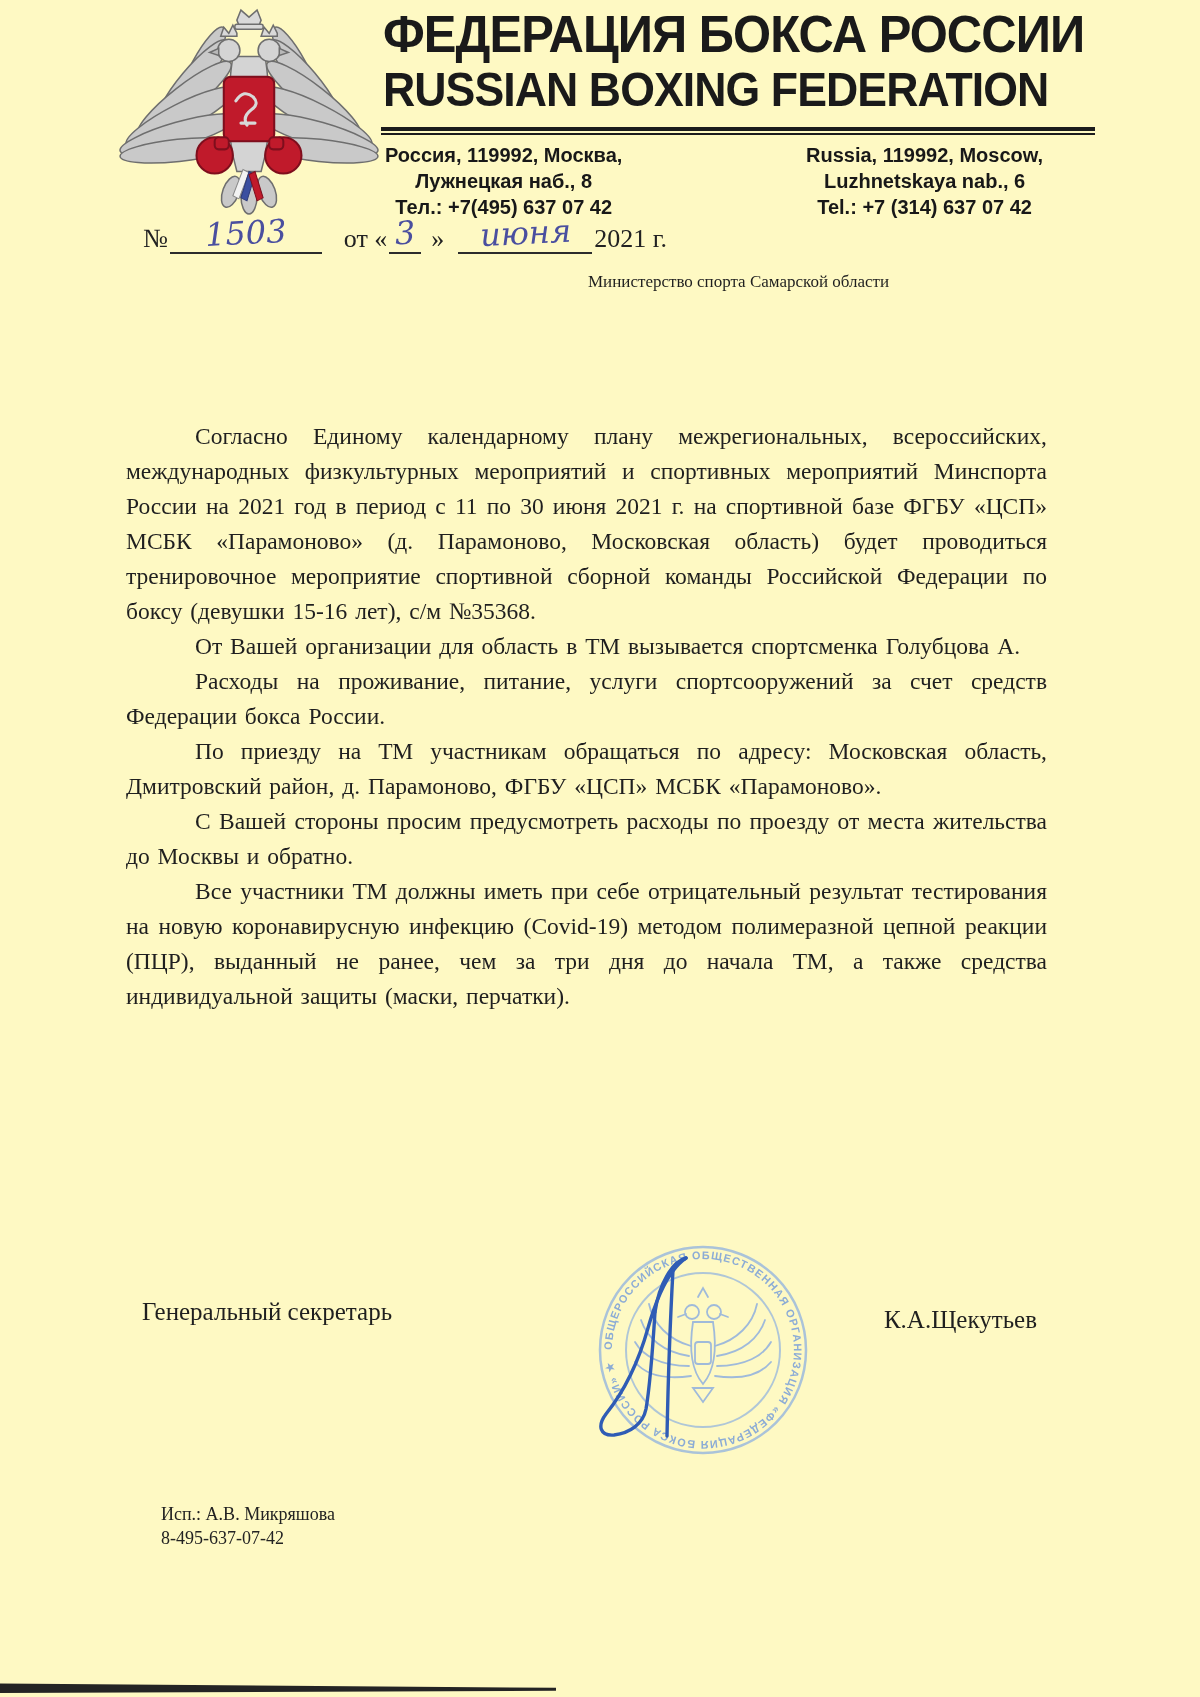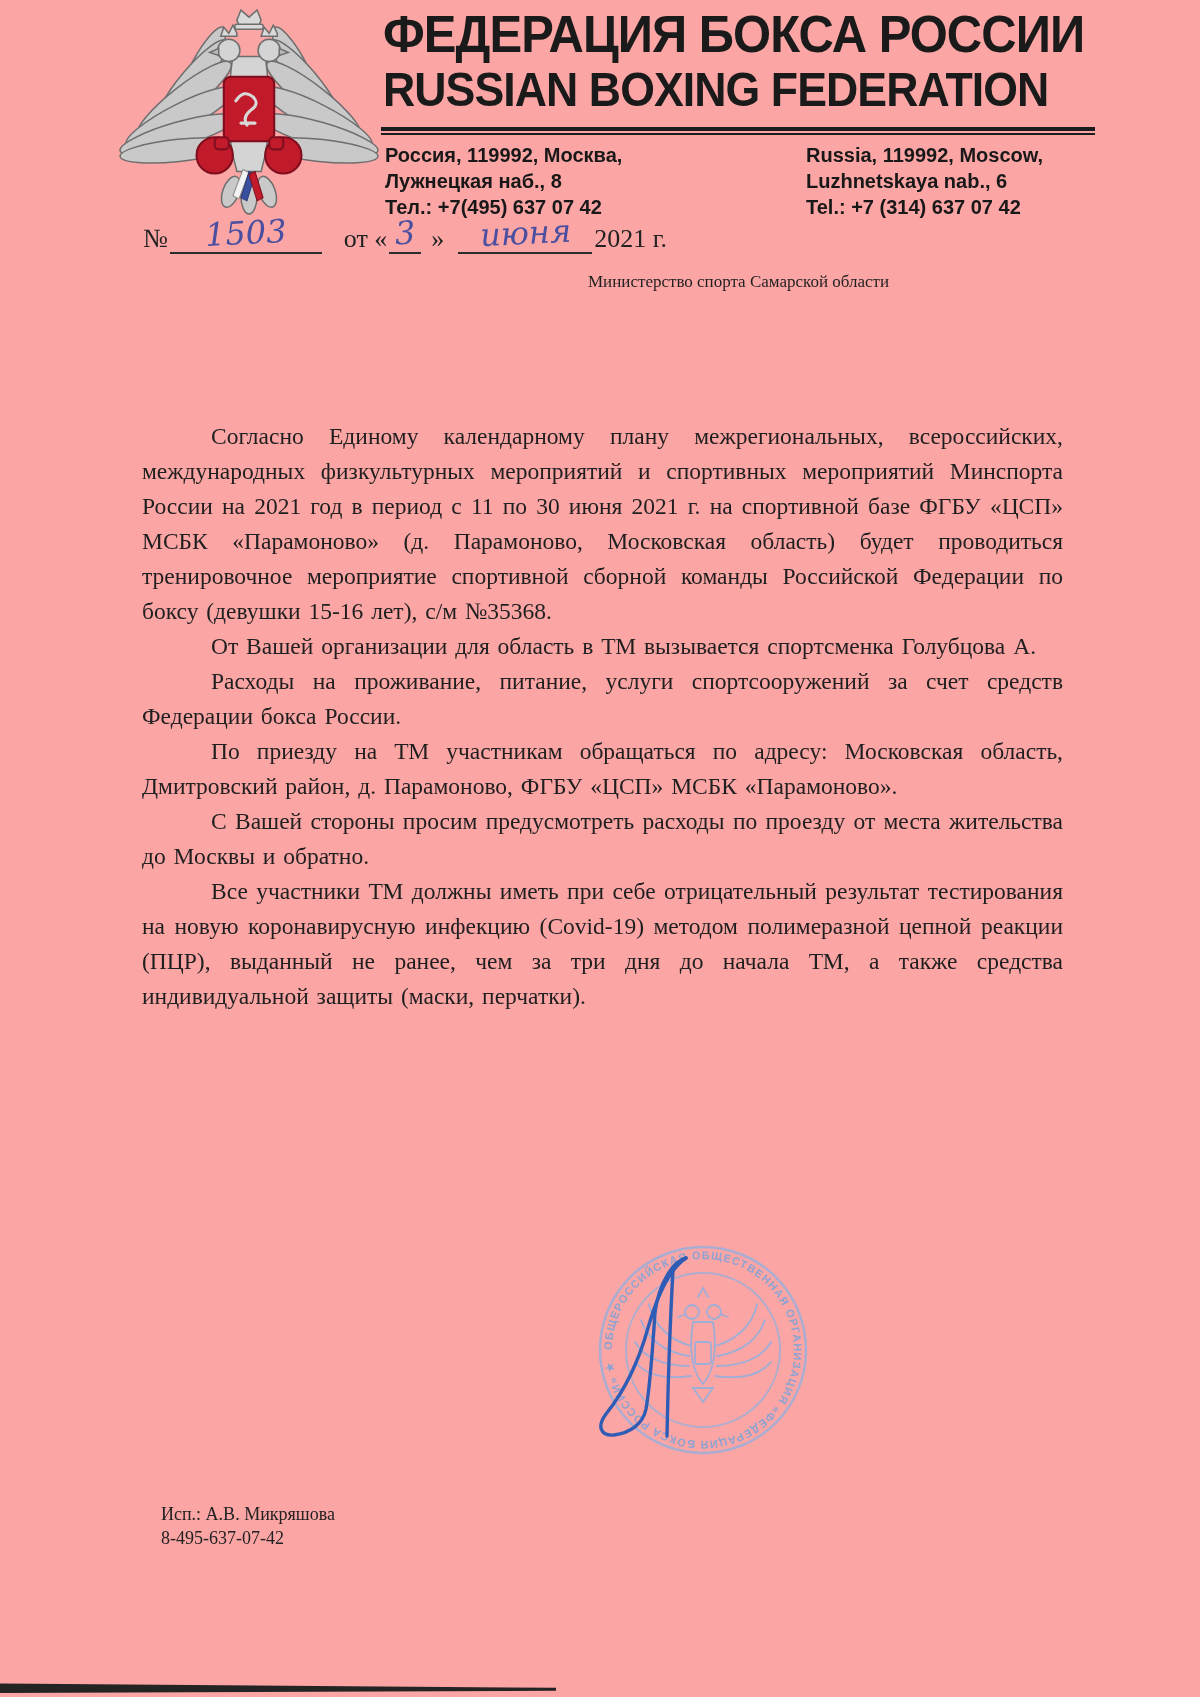--- a/index.html
+++ b/index.html
@@ -4,7 +4,7 @@
 <style>
   html,body { margin:0; padding:0; background:#ffffff; }
   .page {
-    position:relative; width:1200px; height:1697px; background:#fca5a5;
+    position:relative; width:1200px; height:1697px; background:#fef9c3;
     font-family:"Liberation Serif","DejaVu Serif",serif; color:#1f1f1f;
     overflow:hidden; margin:0 auto;
   }

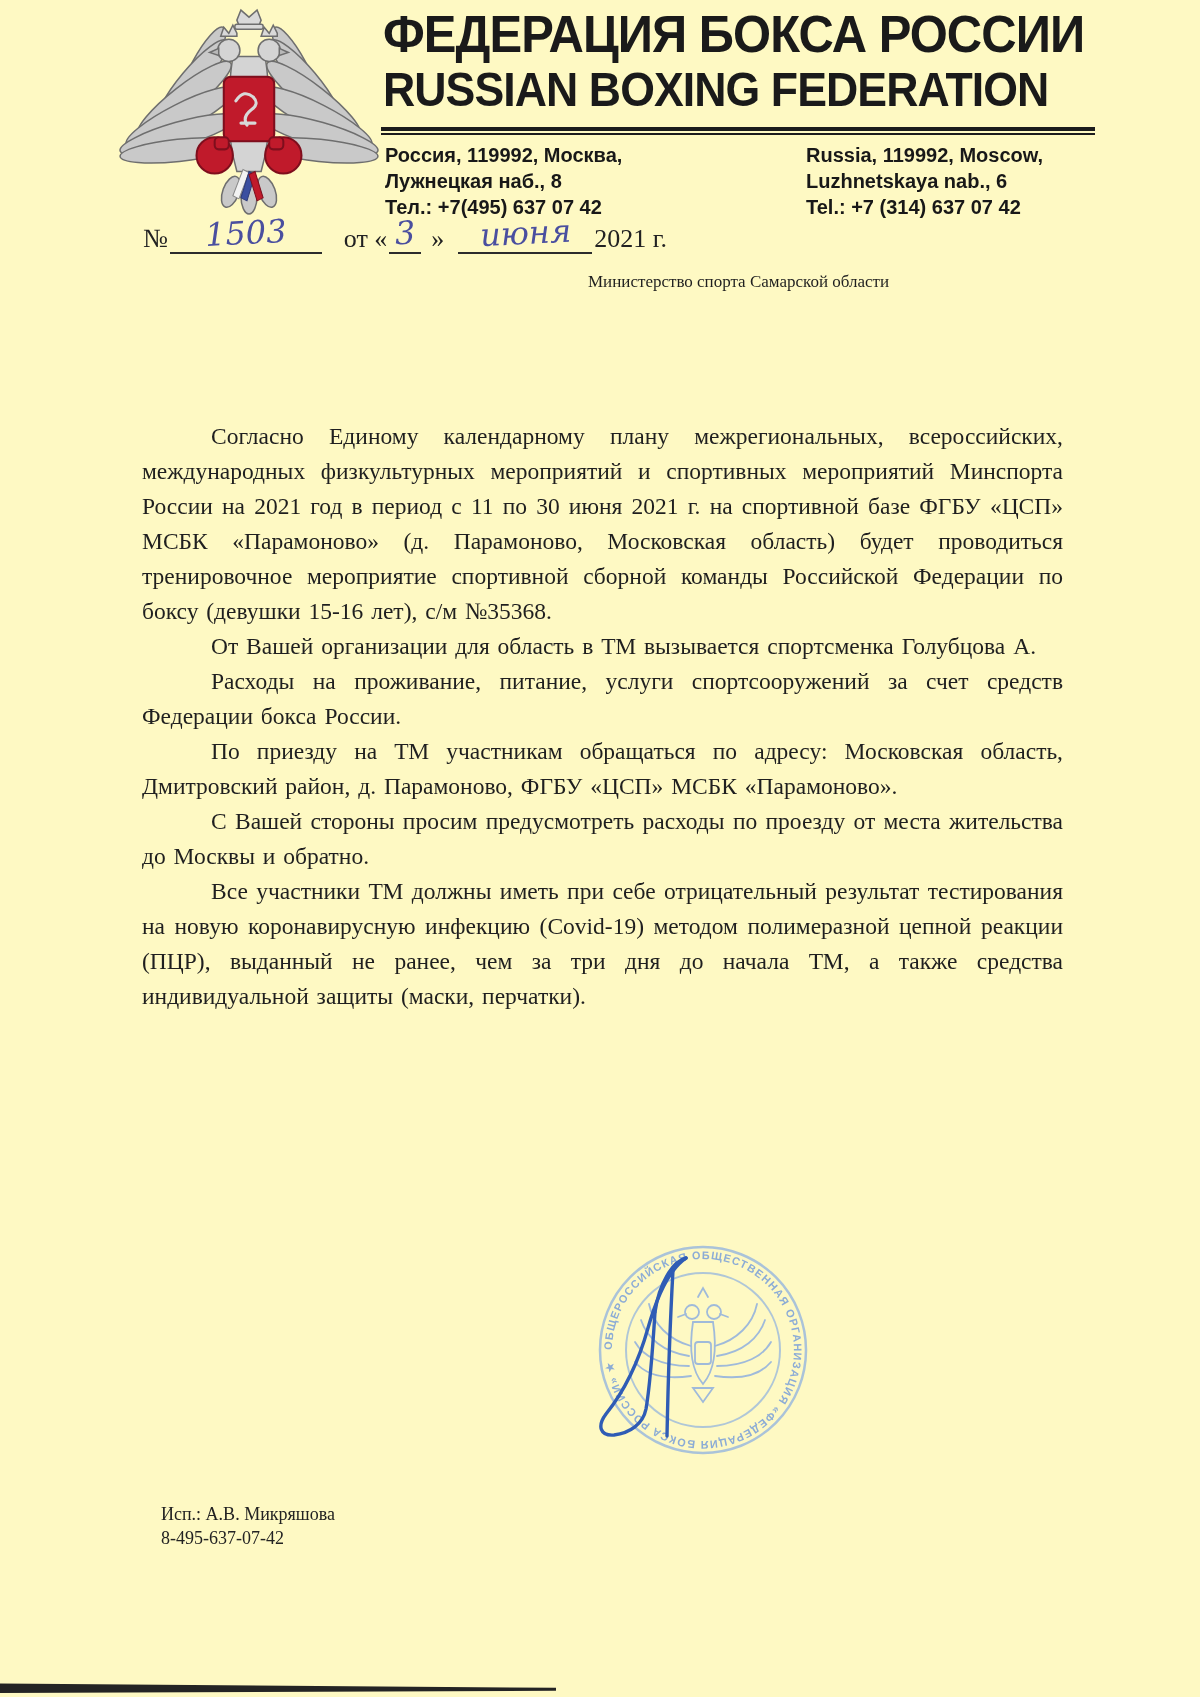--- a/index.html
+++ b/index.html
@@ -28,7 +28,7 @@
   }
   .addr {
     position:absolute; top:142px; font-family:"Liberation Sans",sans-serif;
-    font-weight:700; font-size:20px; line-height:26px; color:#181818; white-space:nowrap;
+    font-weight:700; font-size:20px; line-height:26px; color:#181818; white-space:nowrap;text-align:center;
   }
   .addr-ru { left:385px; }
   .addr-en { left:806px; }

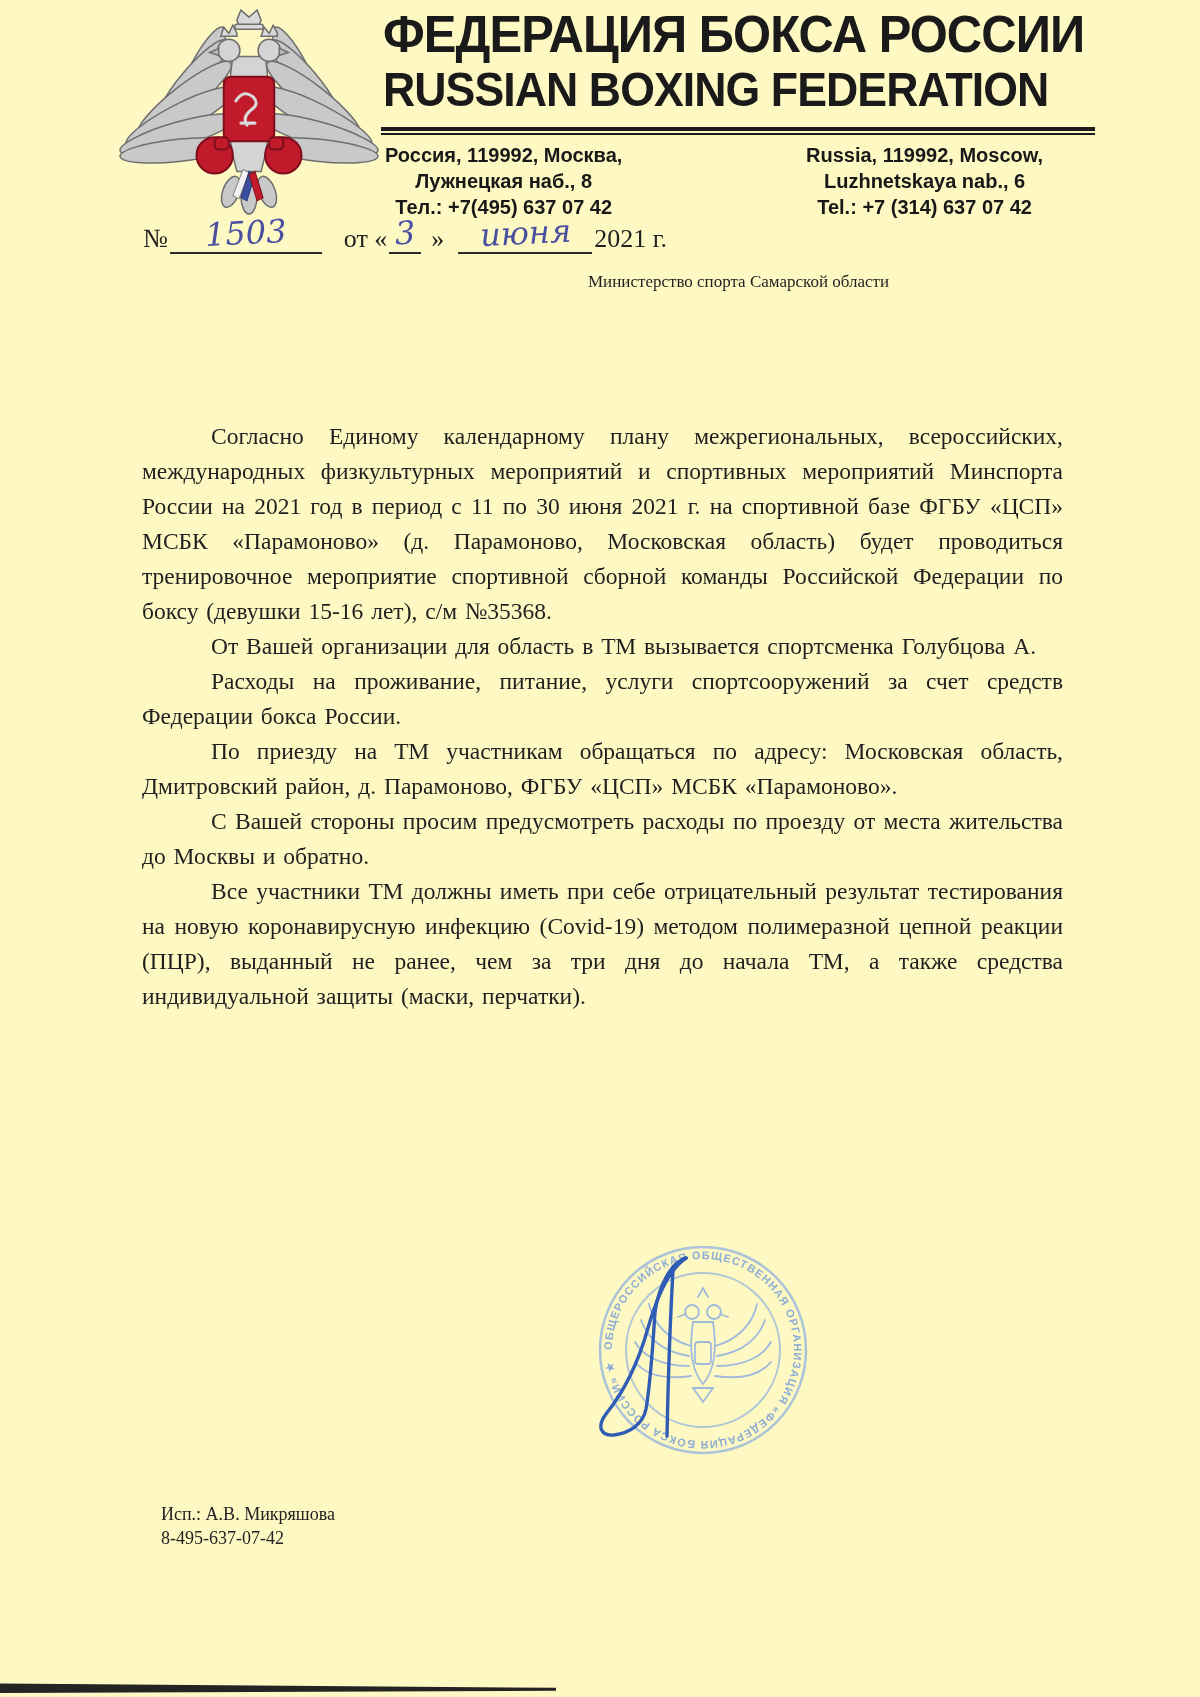--- a/index.html
+++ b/index.html
@@ -54,7 +54,7 @@
 
   
   .letter-body {
-    position:absolute; left:142px; top:419px; width:921px;
+    position:absolute; left:126px; top:419px; width:921px;
     font-size:23.5px; line-height:35px; text-align:justify; word-spacing:2px;
   }
   .letter-body p { margin:0; text-indent:69px; }

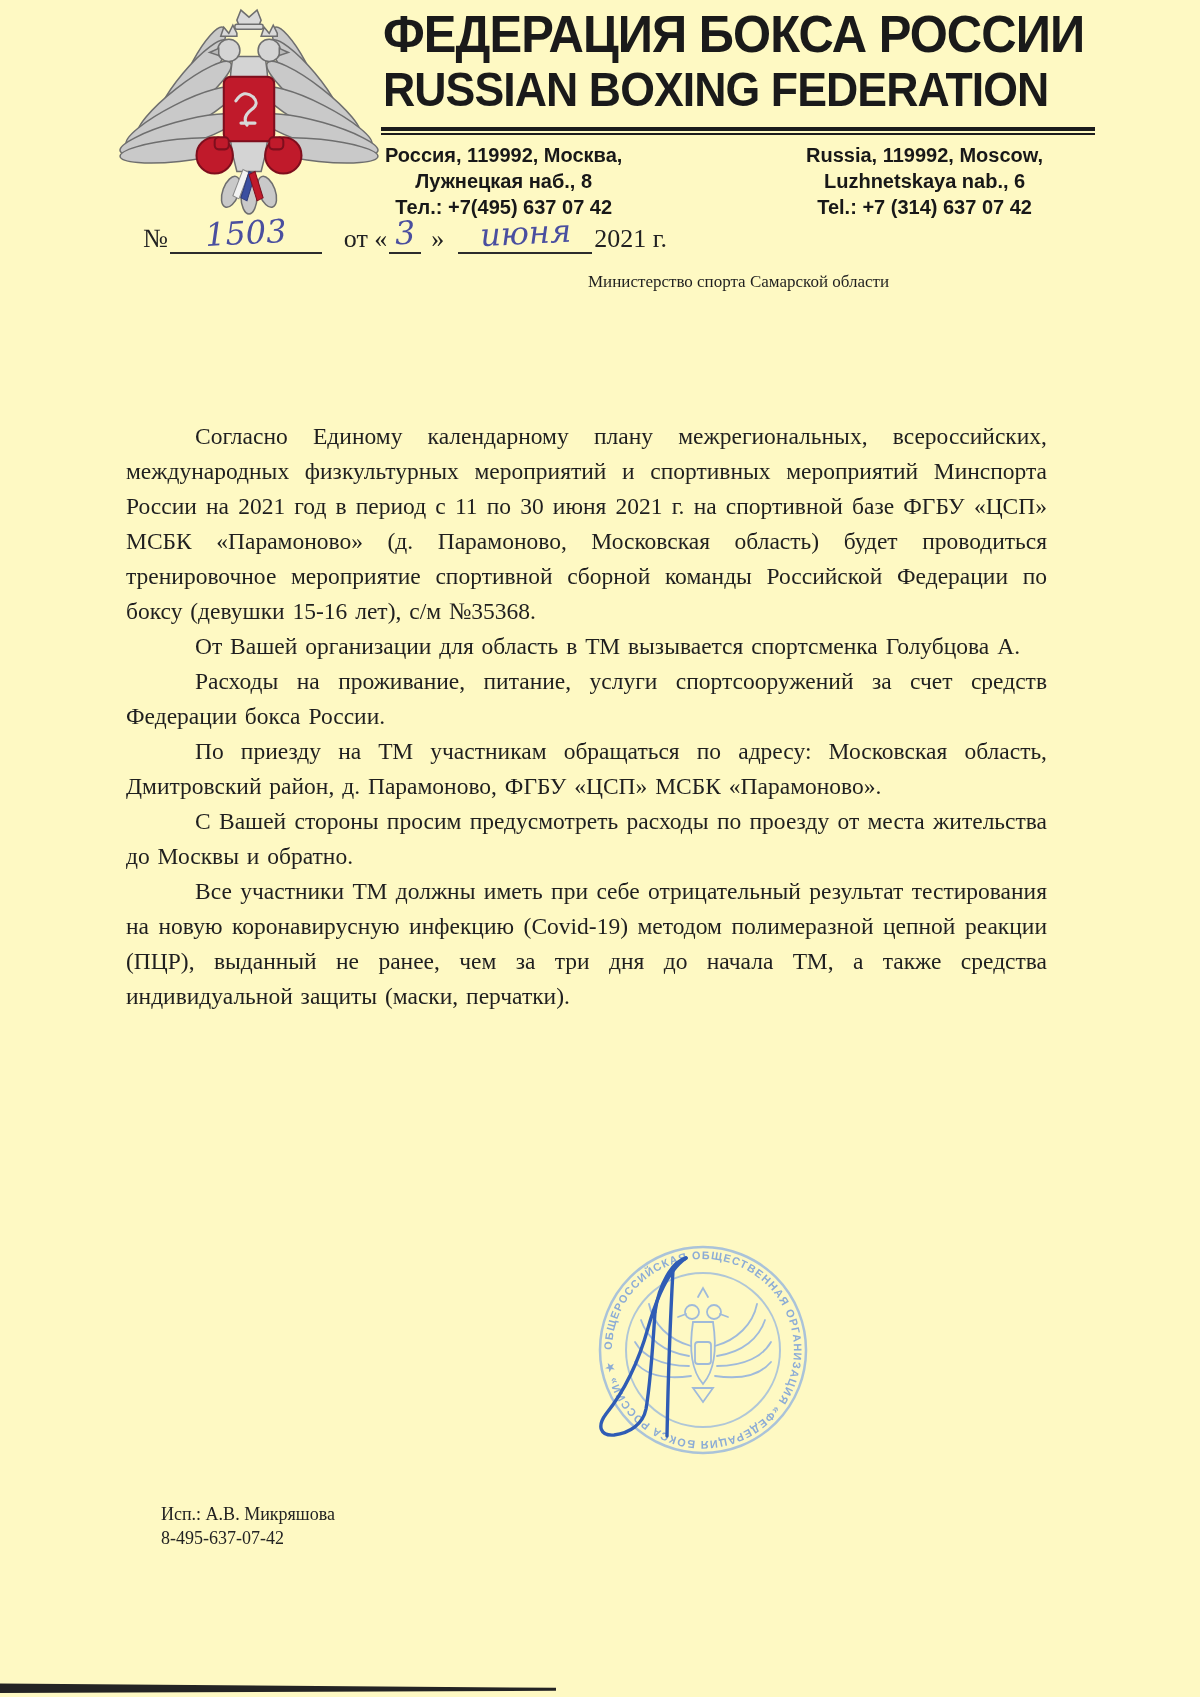--- a/index.html
+++ b/index.html
@@ -182,6 +182,10 @@
     <p>Все участники ТМ должны иметь при себе отрицательный результат тестирования на новую коронавирусную инфекцию (Covid-19) методом полимеразной цепной реакции (ПЦР), выданный не ранее, чем за три дня до начала ТМ, а также средства индивидуальной защиты (маски, перчатки).</p>
   </div>
 
+  <div class="sigrow">
+    <span>Генеральный секретарь</span>
+    <span class="sig-name">К.А.Щекутьев</span>
+  </div>
 
   <svg class="stamp" viewBox="0 0 218 220" xmlns="http://www.w3.org/2000/svg">
     <circle cx="109" cy="108" r="103" fill="none" stroke="#8db0e0" stroke-width="2.5" opacity="0.75"></circle>

